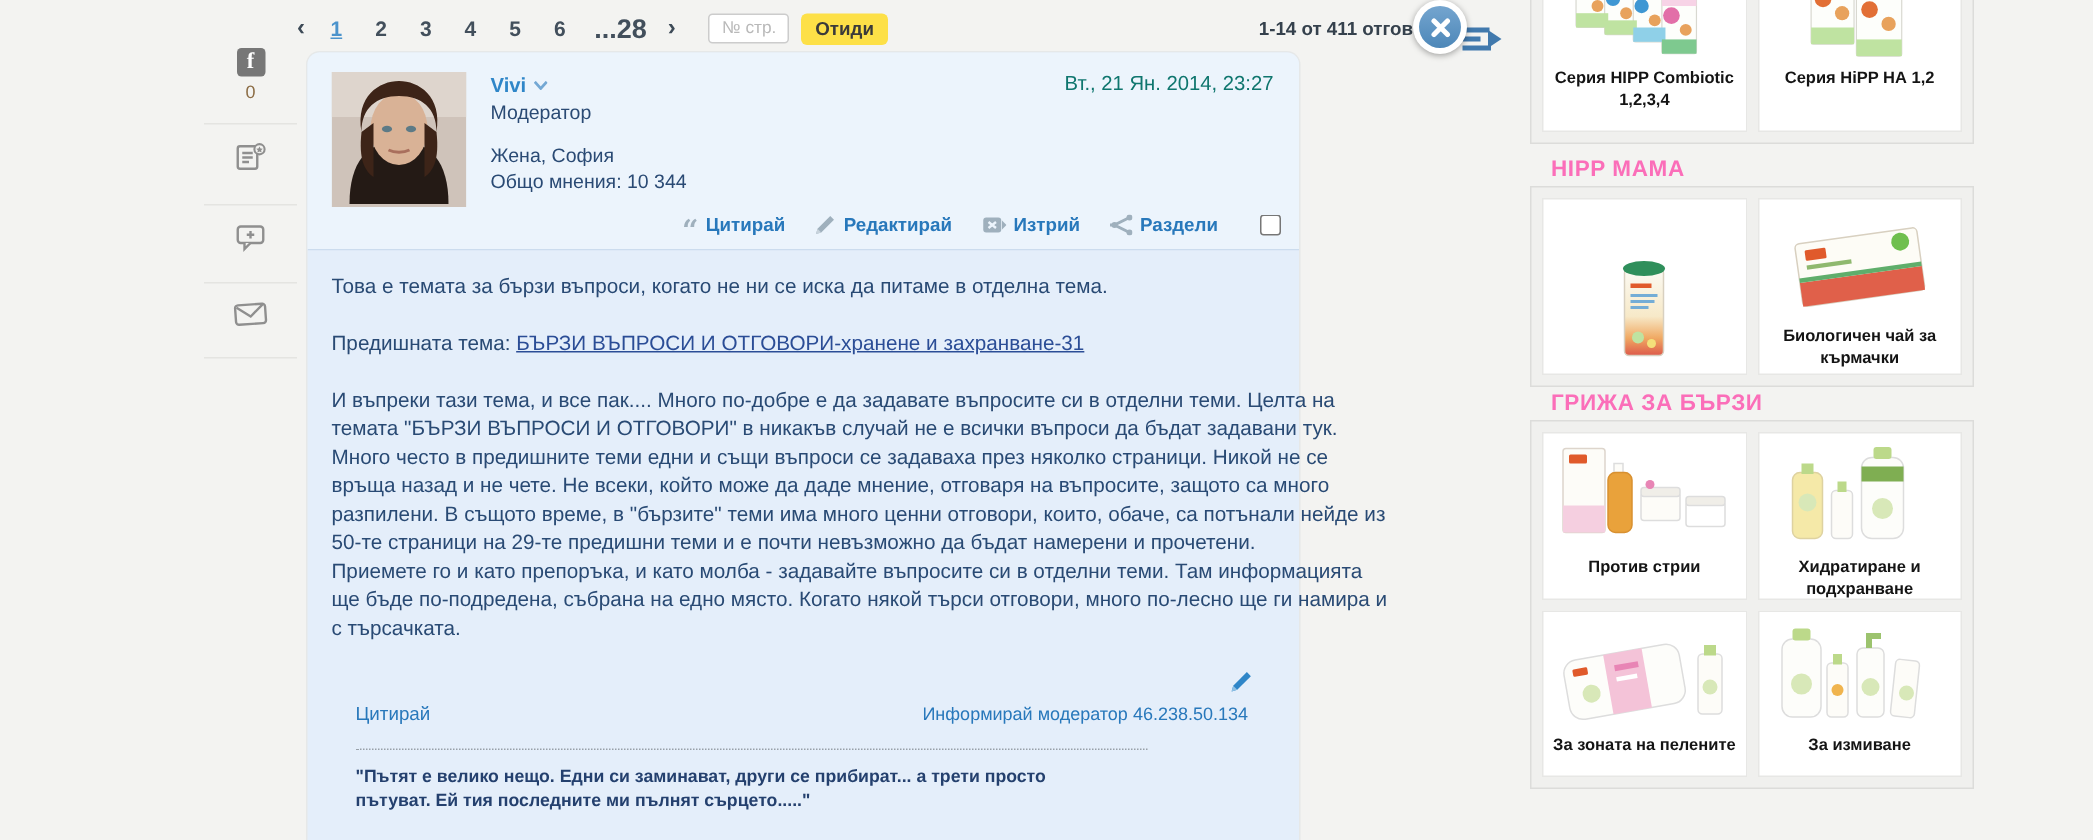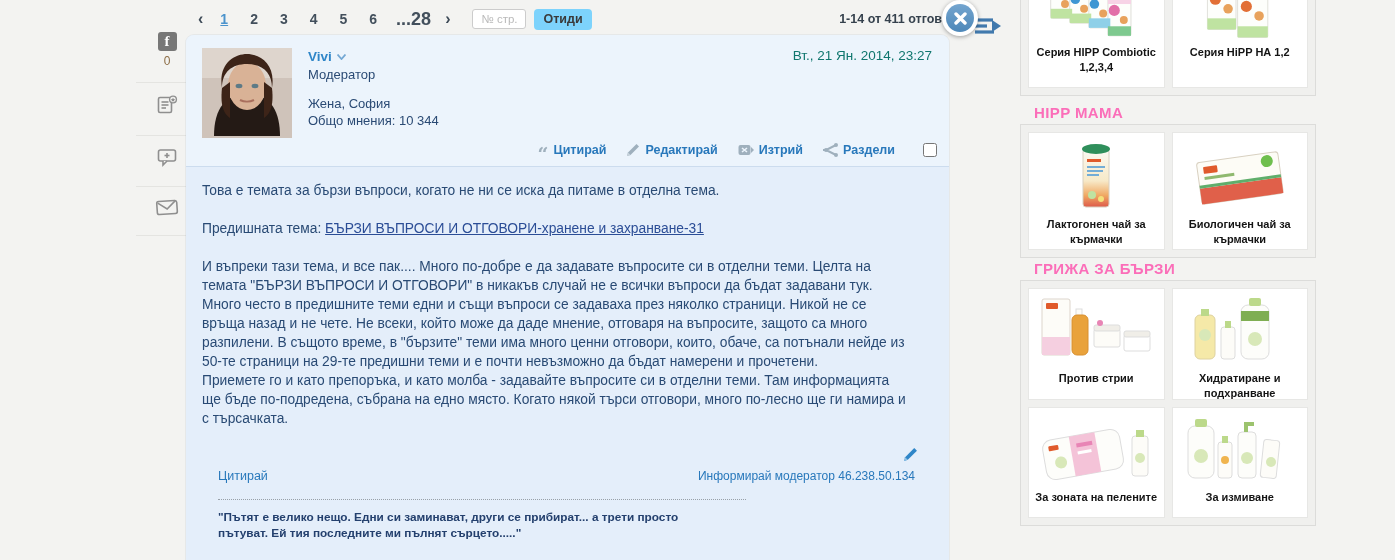--- a/index.html
+++ b/index.html
@@ -32,7 +32,7 @@
                 background:#fff; font-size:11.5px; text-align:center; color:#444;
                 margin-left:16px; outline:none; }
   .page-input::placeholder { color:#b9b9b9; }
-  .go-btn { margin-left:8px; background:#7dd3fc; border:none; border-radius:4px;
+  .go-btn { margin-left:8px; background:#fde047; border:none; border-radius:4px;
             padding:3px 9px 4px; font-size:12.5px; font-weight:bold; color:#3a3a3a; cursor:pointer; }
   .results-range { margin-left:auto; font-size:12.5px; font-weight:bold; color:#35414d;
                    white-space:nowrap; padding-right:6px; }

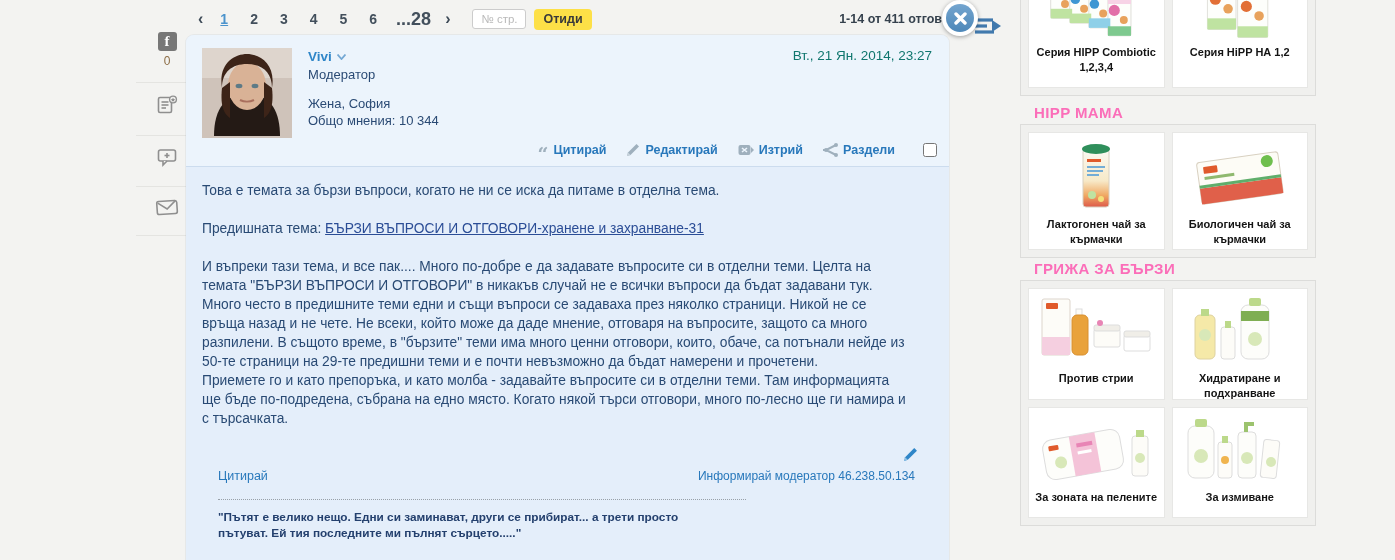--- a/index.html
+++ b/index.html
@@ -47,7 +47,7 @@
   .jump-btn { position:absolute; left:972px; top:15px; z-index:4; cursor:pointer; }
 
   
-  .panel { position:absolute; left:186px; top:35px; width:763px; height:525px;
+  .panel { position:absolute; left:205px; top:35px; width:661px; height:525px;
            background:#e4eefa; border-radius:8px 8px 0 0;
            box-shadow:0 0 0 1px rgba(120,140,160,.10); }
   .panel-header { position:relative; height:132px; background:#ecf4fc;

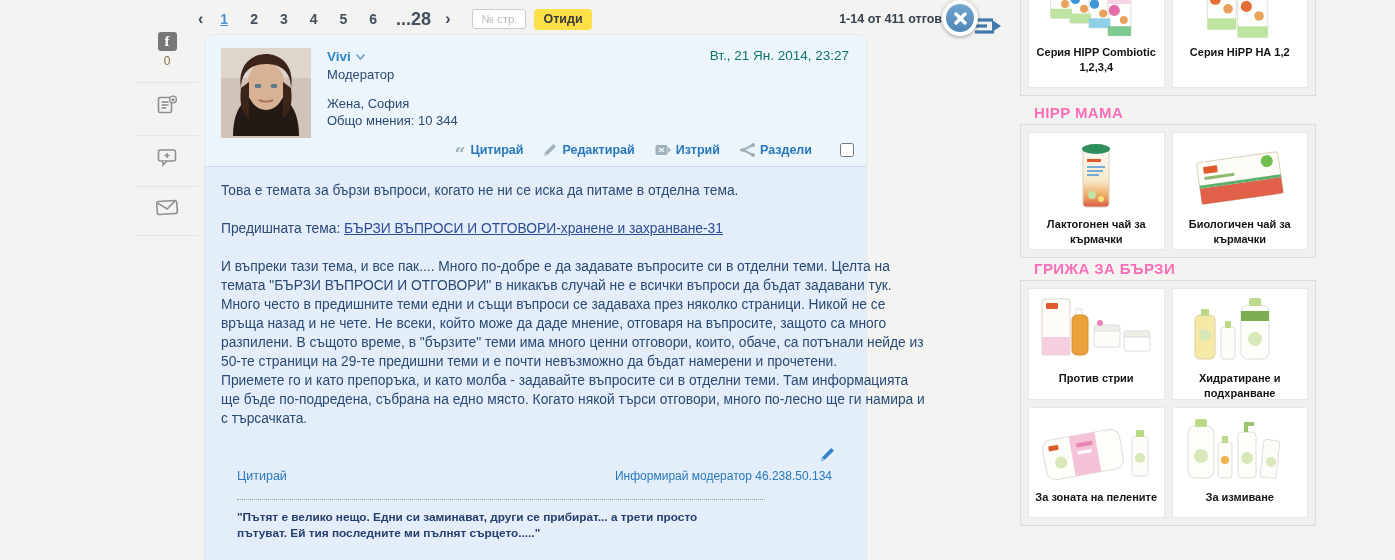--- a/index.html
+++ b/index.html
@@ -358,7 +358,6 @@
             <circle cx="40" cy="60" r="3" fill="#f4e07a"></circle>
         </svg>
       </div>
-      <div class="prod-label">Лактогонен чай за кърмачки</div>
     </div>
     <div class="prod-cell">
       <div class="prod-imgwrap">

